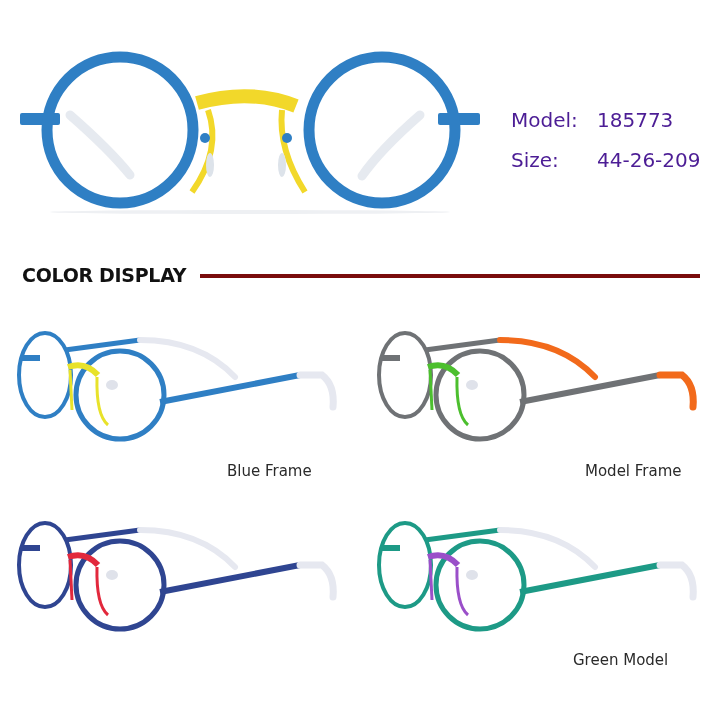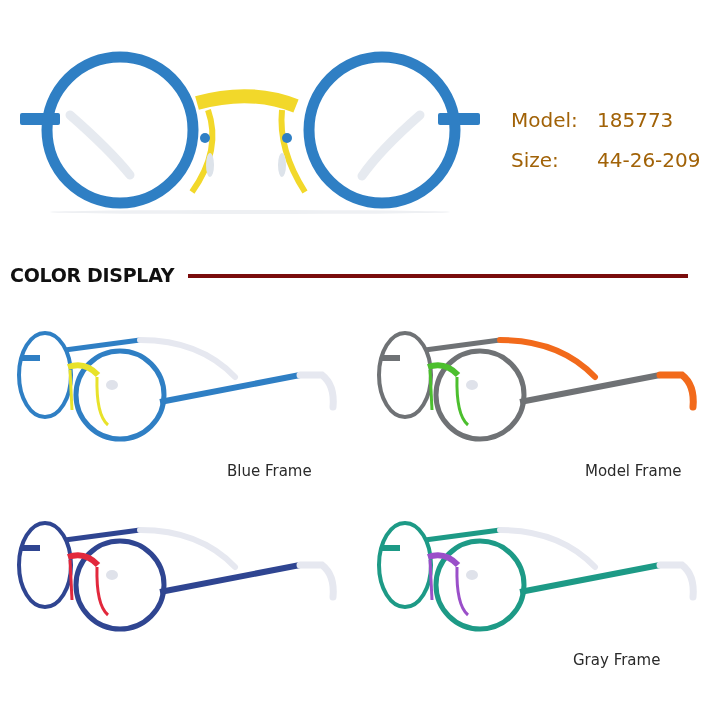--- a/index.html
+++ b/index.html
@@ -6,7 +6,7 @@
   body { width:720px; height:720px; position:relative; overflow:hidden; font-family:"Liberation Sans","DejaVu Sans",sans-serif; color:#222; }
   .hero { position:absolute; left:0; top:0; width:720px; height:240px; }
   .hero svg { position:absolute; left:0; top:0; }
-  .specs { position:absolute; left:511px; top:100px; font-family:"DejaVu Sans",sans-serif; font-size:20px; color:#a16207; }
+  .specs { position:absolute; left:511px; top:100px; font-family:"DejaVu Sans",sans-serif; font-size:20px; color:#4c1d95; }
   .spec-row { display:flex; height:40px; align-items:center; }
   .spec-label { width:86px; }
   .spec-row.size .spec-label { width:86px; }

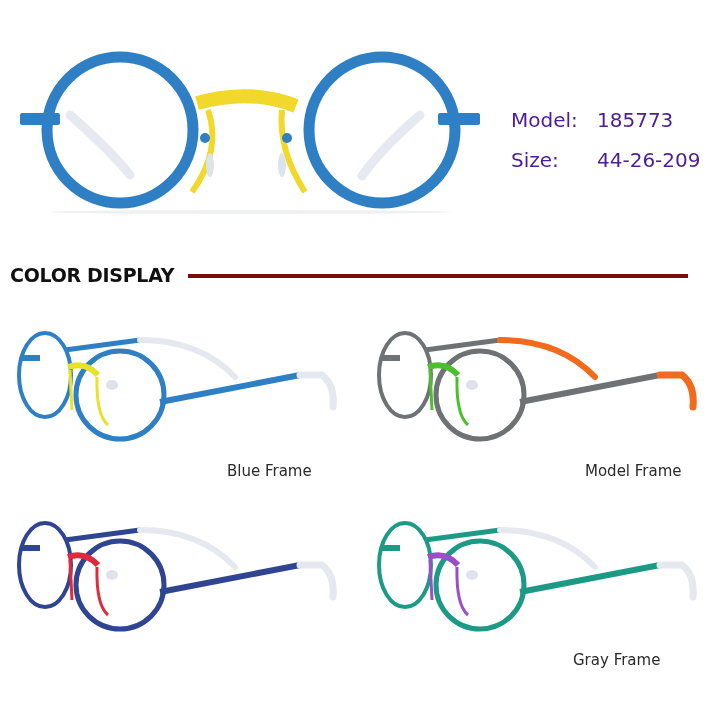--- a/index.html
+++ b/index.html
@@ -10,7 +10,7 @@
   .spec-row { display:flex; height:40px; align-items:center; }
   .spec-label { width:86px; }
   .spec-row.size .spec-label { width:86px; }
-  .section-header { position:absolute; left:10px; top:264px; display:flex; align-items:center; width:678px; }
+  .section-header { position:absolute; left:22px; top:264px; display:flex; align-items:center; width:678px; }
   .section-title { font-family:"DejaVu Sans",sans-serif; font-weight:bold; font-size:19px; color:#111; letter-spacing:-0.3px; white-space:nowrap; }
   .section-rule { flex:1; height:4px; background:#7a0c0c; margin-left:14px; margin-top:2px; }
   .variant { position:absolute; width:360px; height:180px; }

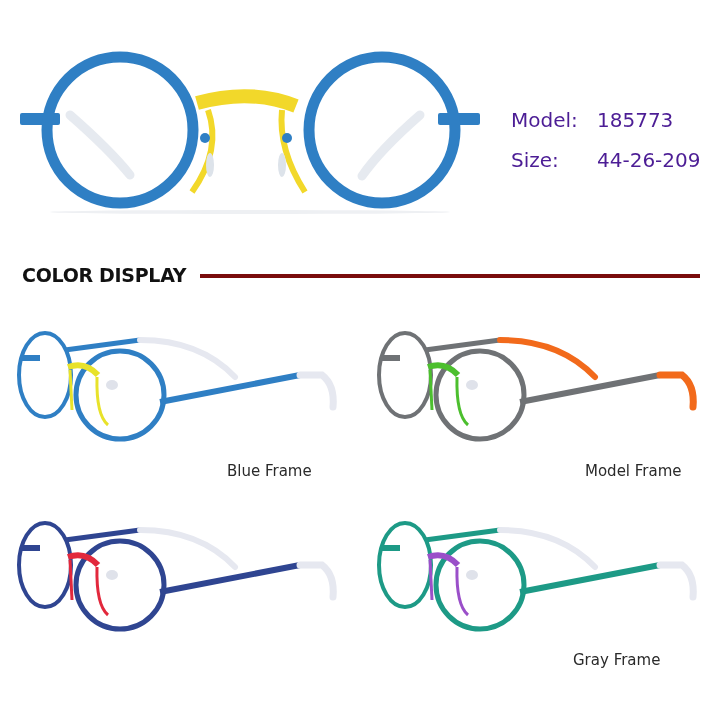--- a/index.html
+++ b/index.html
@@ -122,7 +122,7 @@
       <path d="M97 62 Q96 100 108 110" stroke="#9a4fc9" stroke-width="3" fill="none"></path>
       <ellipse cx="112" cy="70" rx="6" ry="5" fill="#dfe2ea"></ellipse>
     </svg>
-  <span class="variant-label" style="left:213px;top:146px;">Gray Frame</span>
+  <span class="variant-label" style="left:213px;top:146px;">Green Model</span>
 </div>
 
 </body></html>

